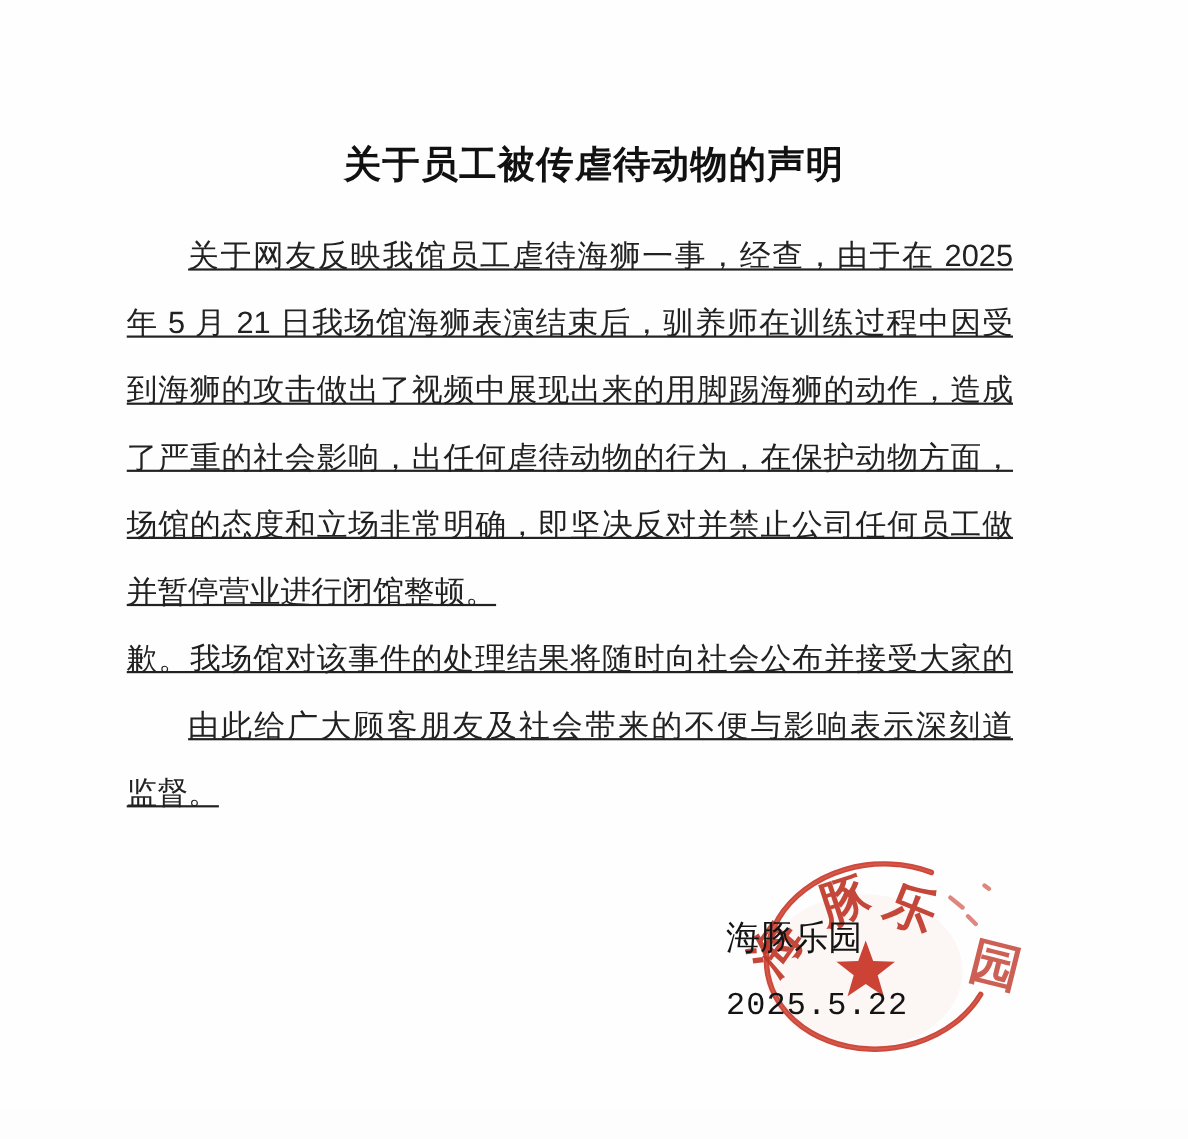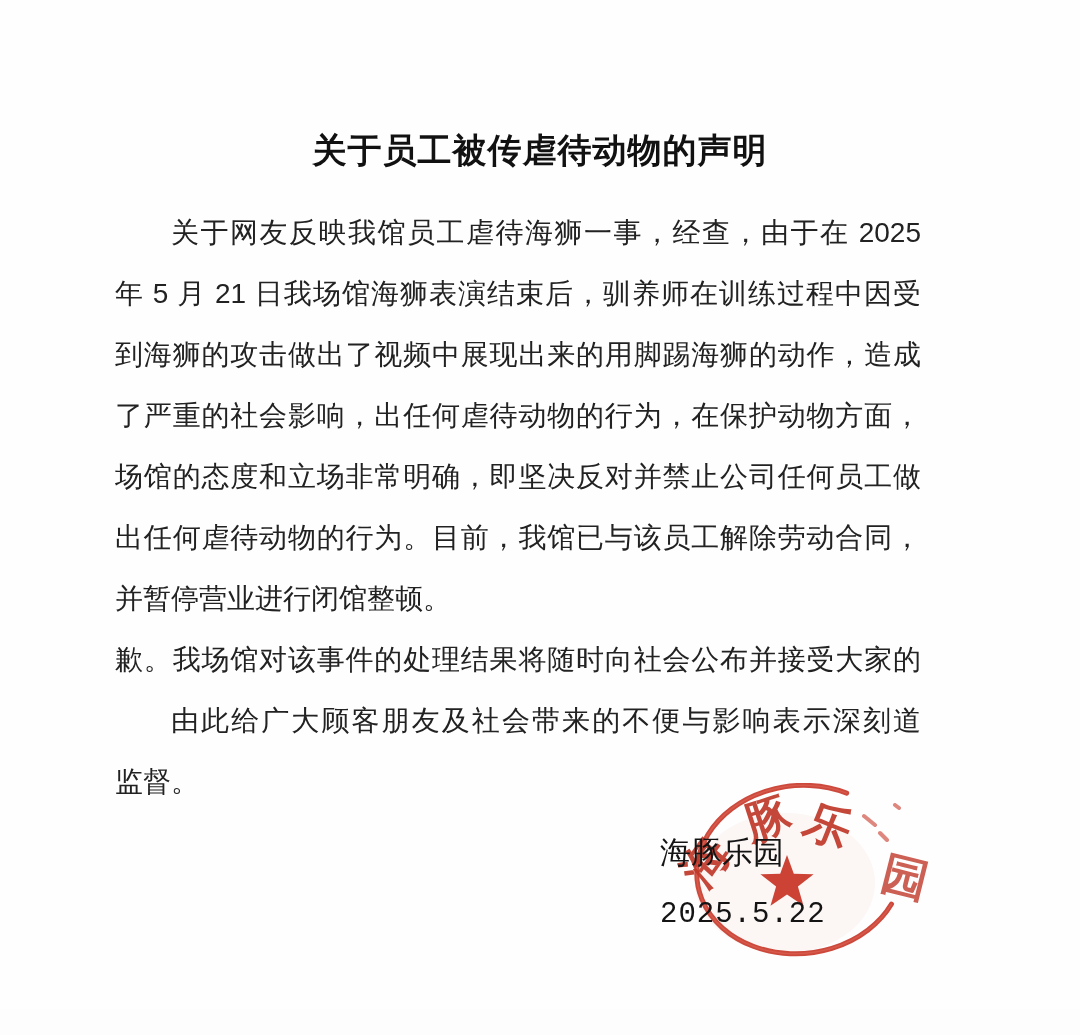--- a/index.html
+++ b/index.html
@@ -26,7 +26,7 @@
   }
   .line{
     height:61px;line-height:61px;overflow:hidden;
-    text-align:justify;text-align-last:justify;
+    text-align:justify;text-align-last:justify;text-decoration:underline;
   }
   .line.end{text-align-last:left;}
   .line.indent{text-indent:2em;}

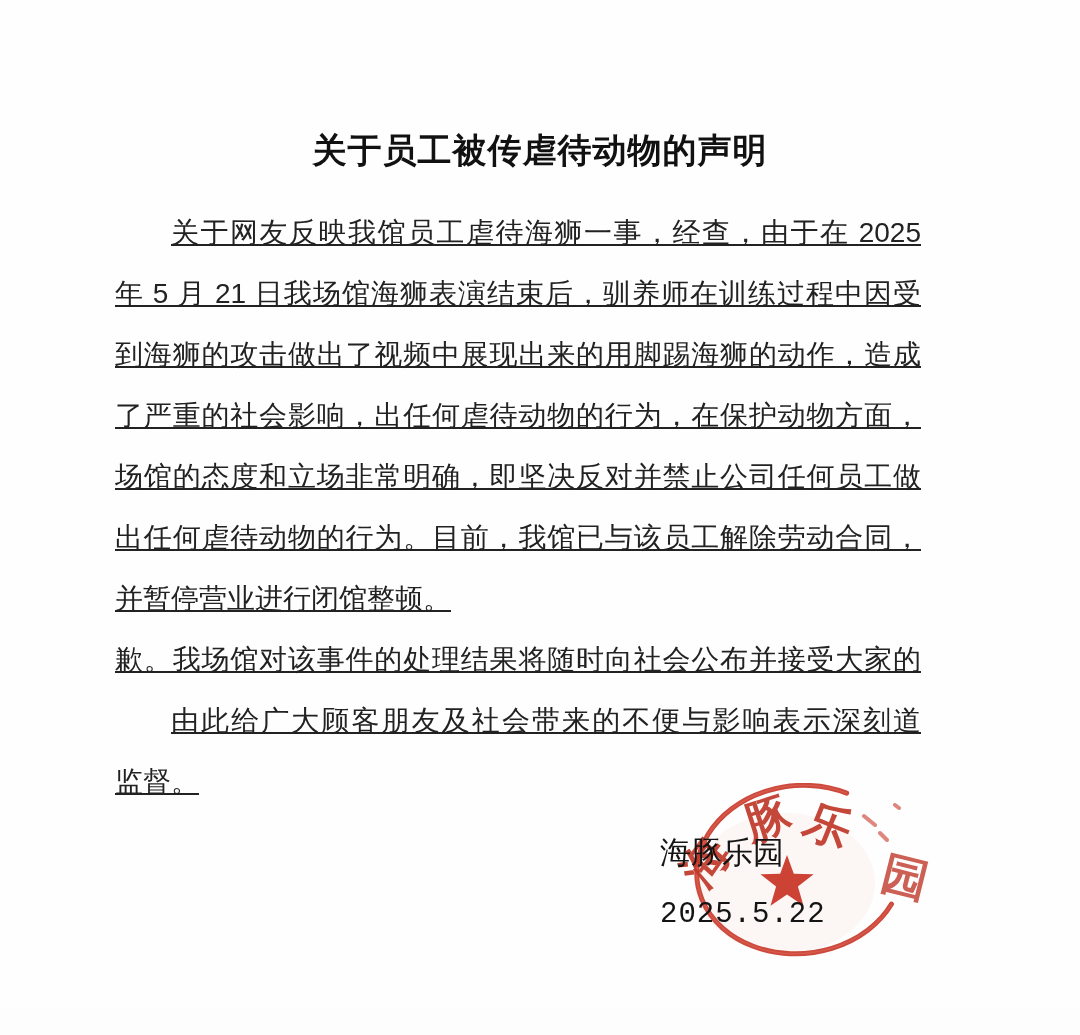--- a/index.html
+++ b/index.html
@@ -70,7 +70,6 @@
     <div class="line">到海狮的攻击做出了视频中展现出来的用脚踢海狮的动作，造成</div>
     <div class="line">了严重的社会影响，出任何虐待动物的行为，在保护动物方面，我</div>
     <div class="line">场馆的态度和立场非常明确，即坚决反对并禁止公司任何员工做</div>
-    <div class="line">出任何虐待动物的行为。目前，我馆已与该员工解除劳动合同，</div>
     <div class="line end">并暂停营业进行闭馆整顿。</div>
     <div class="line">歉。我场馆对该事件的处理结果将随时向社会公布并接受大家的</div>
     <div class="line indent">由此给广大顾客朋友及社会带来的不便与影响表示深刻道</div>

